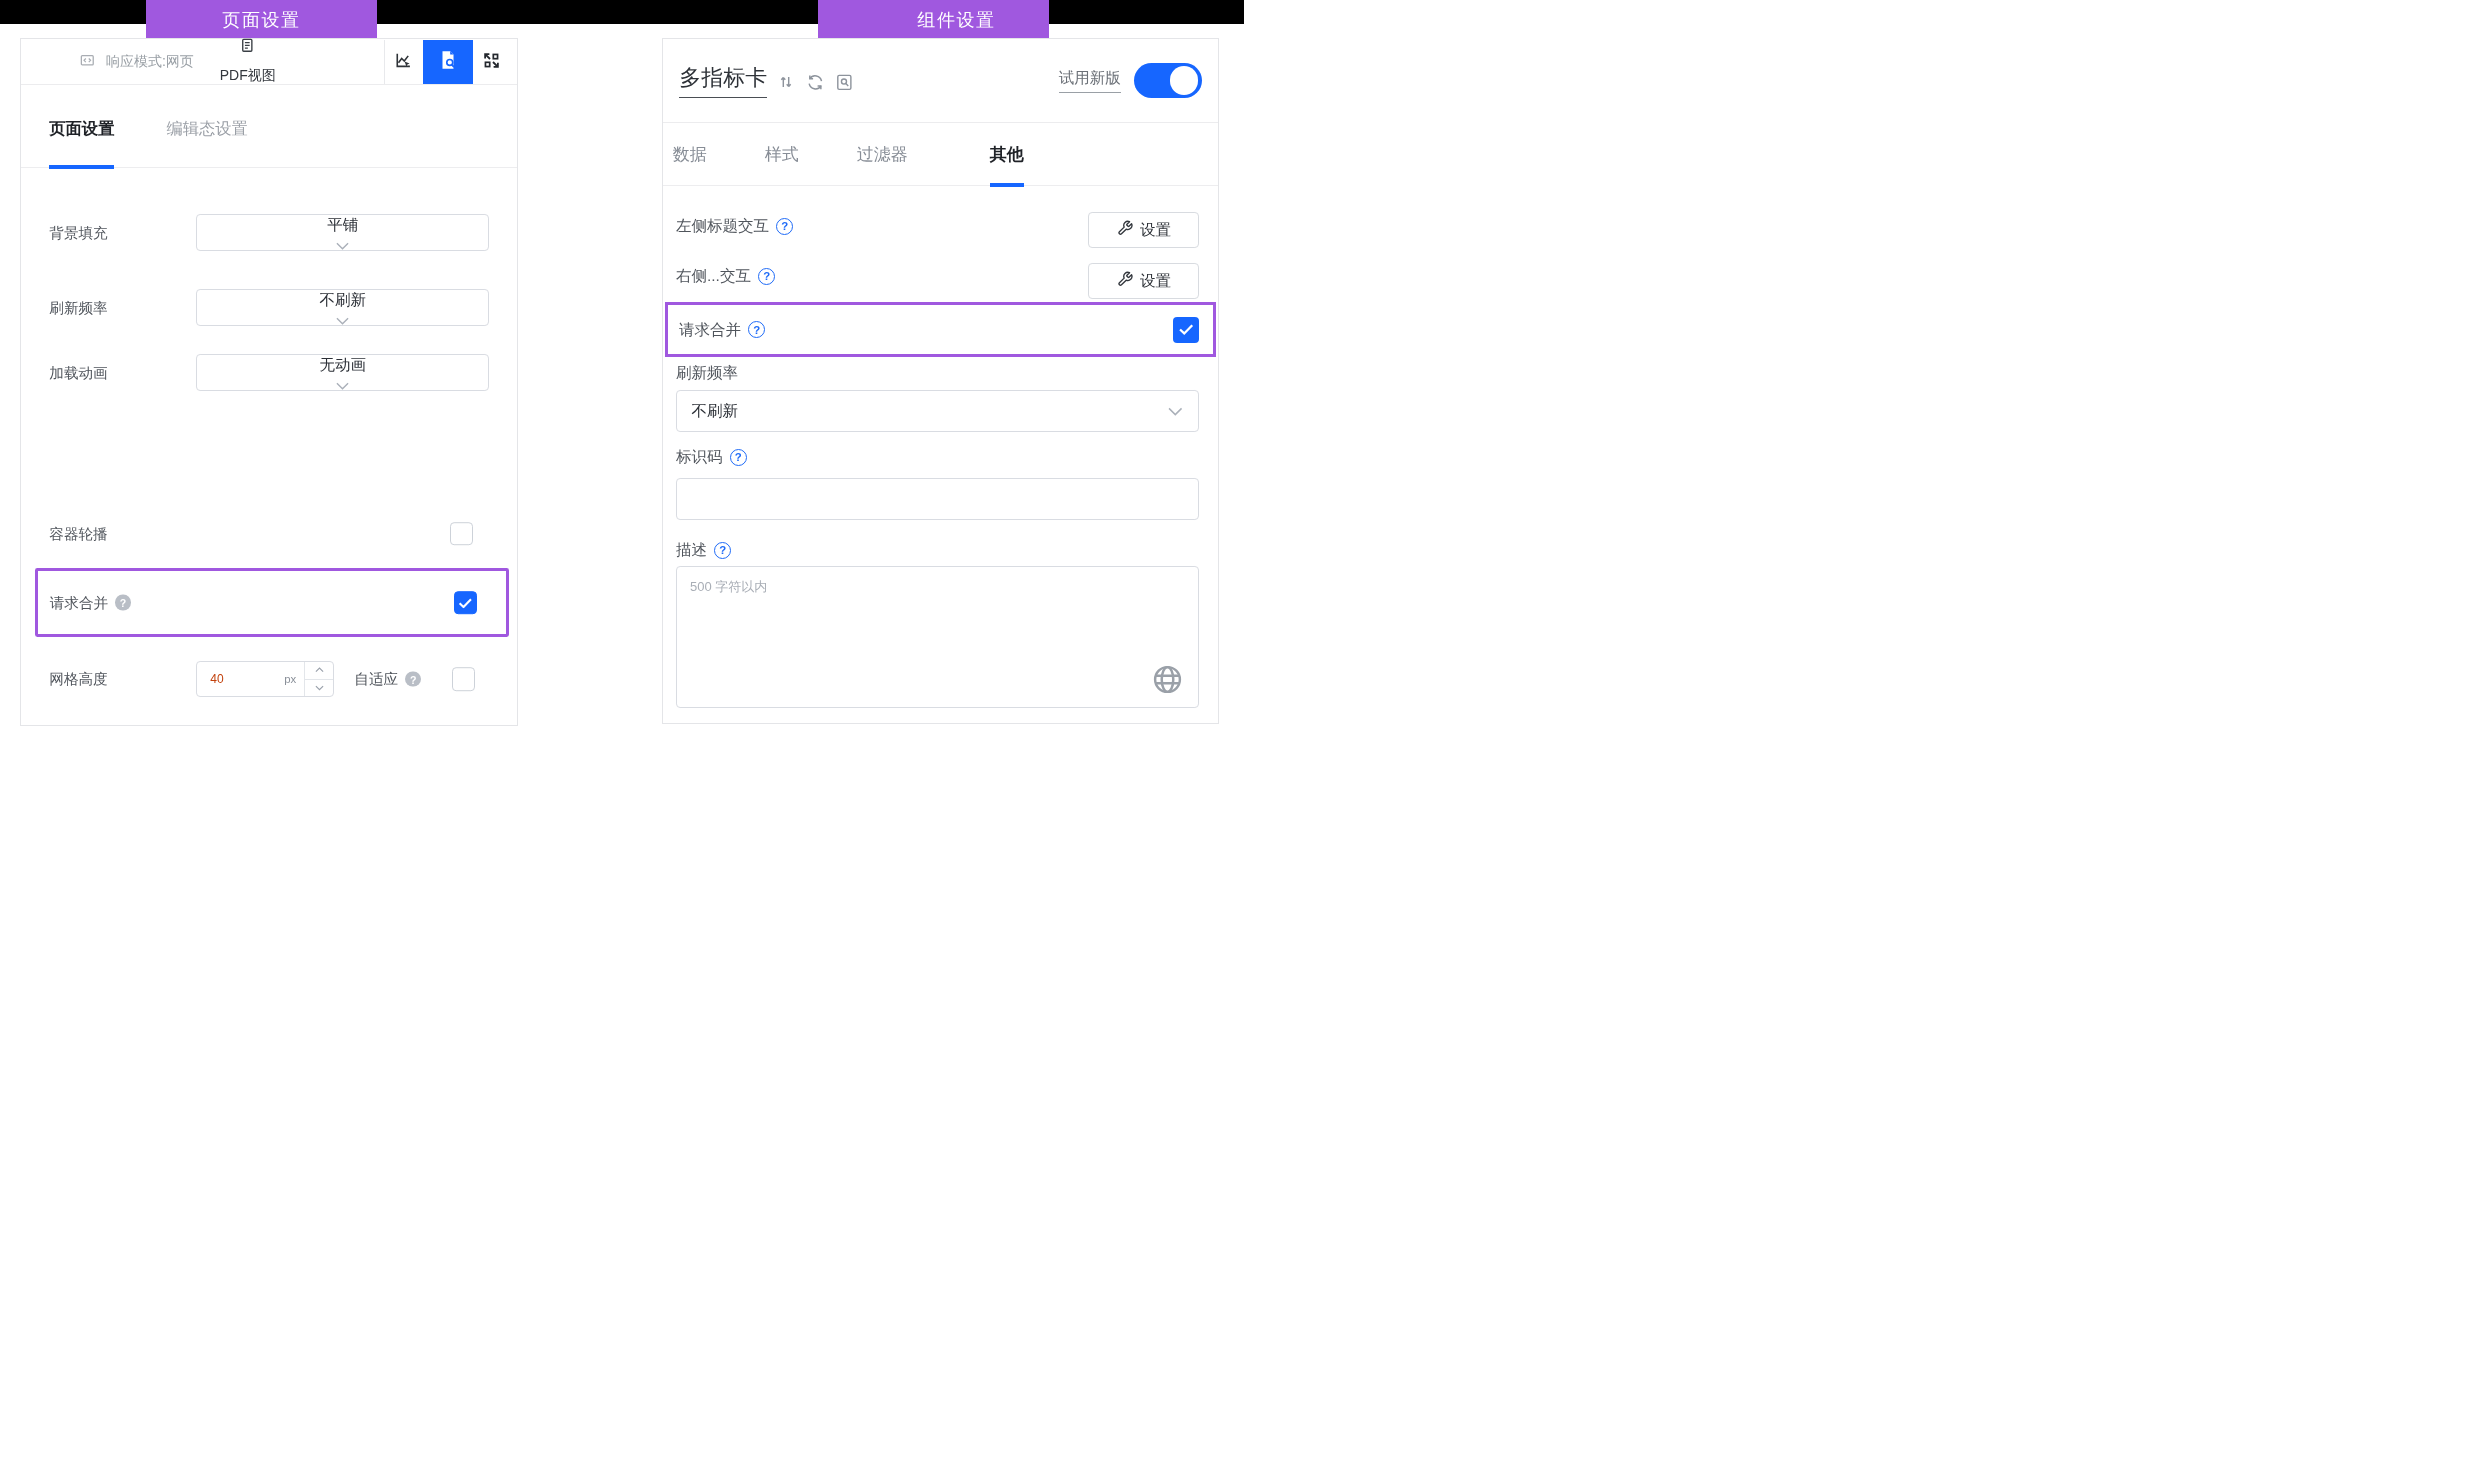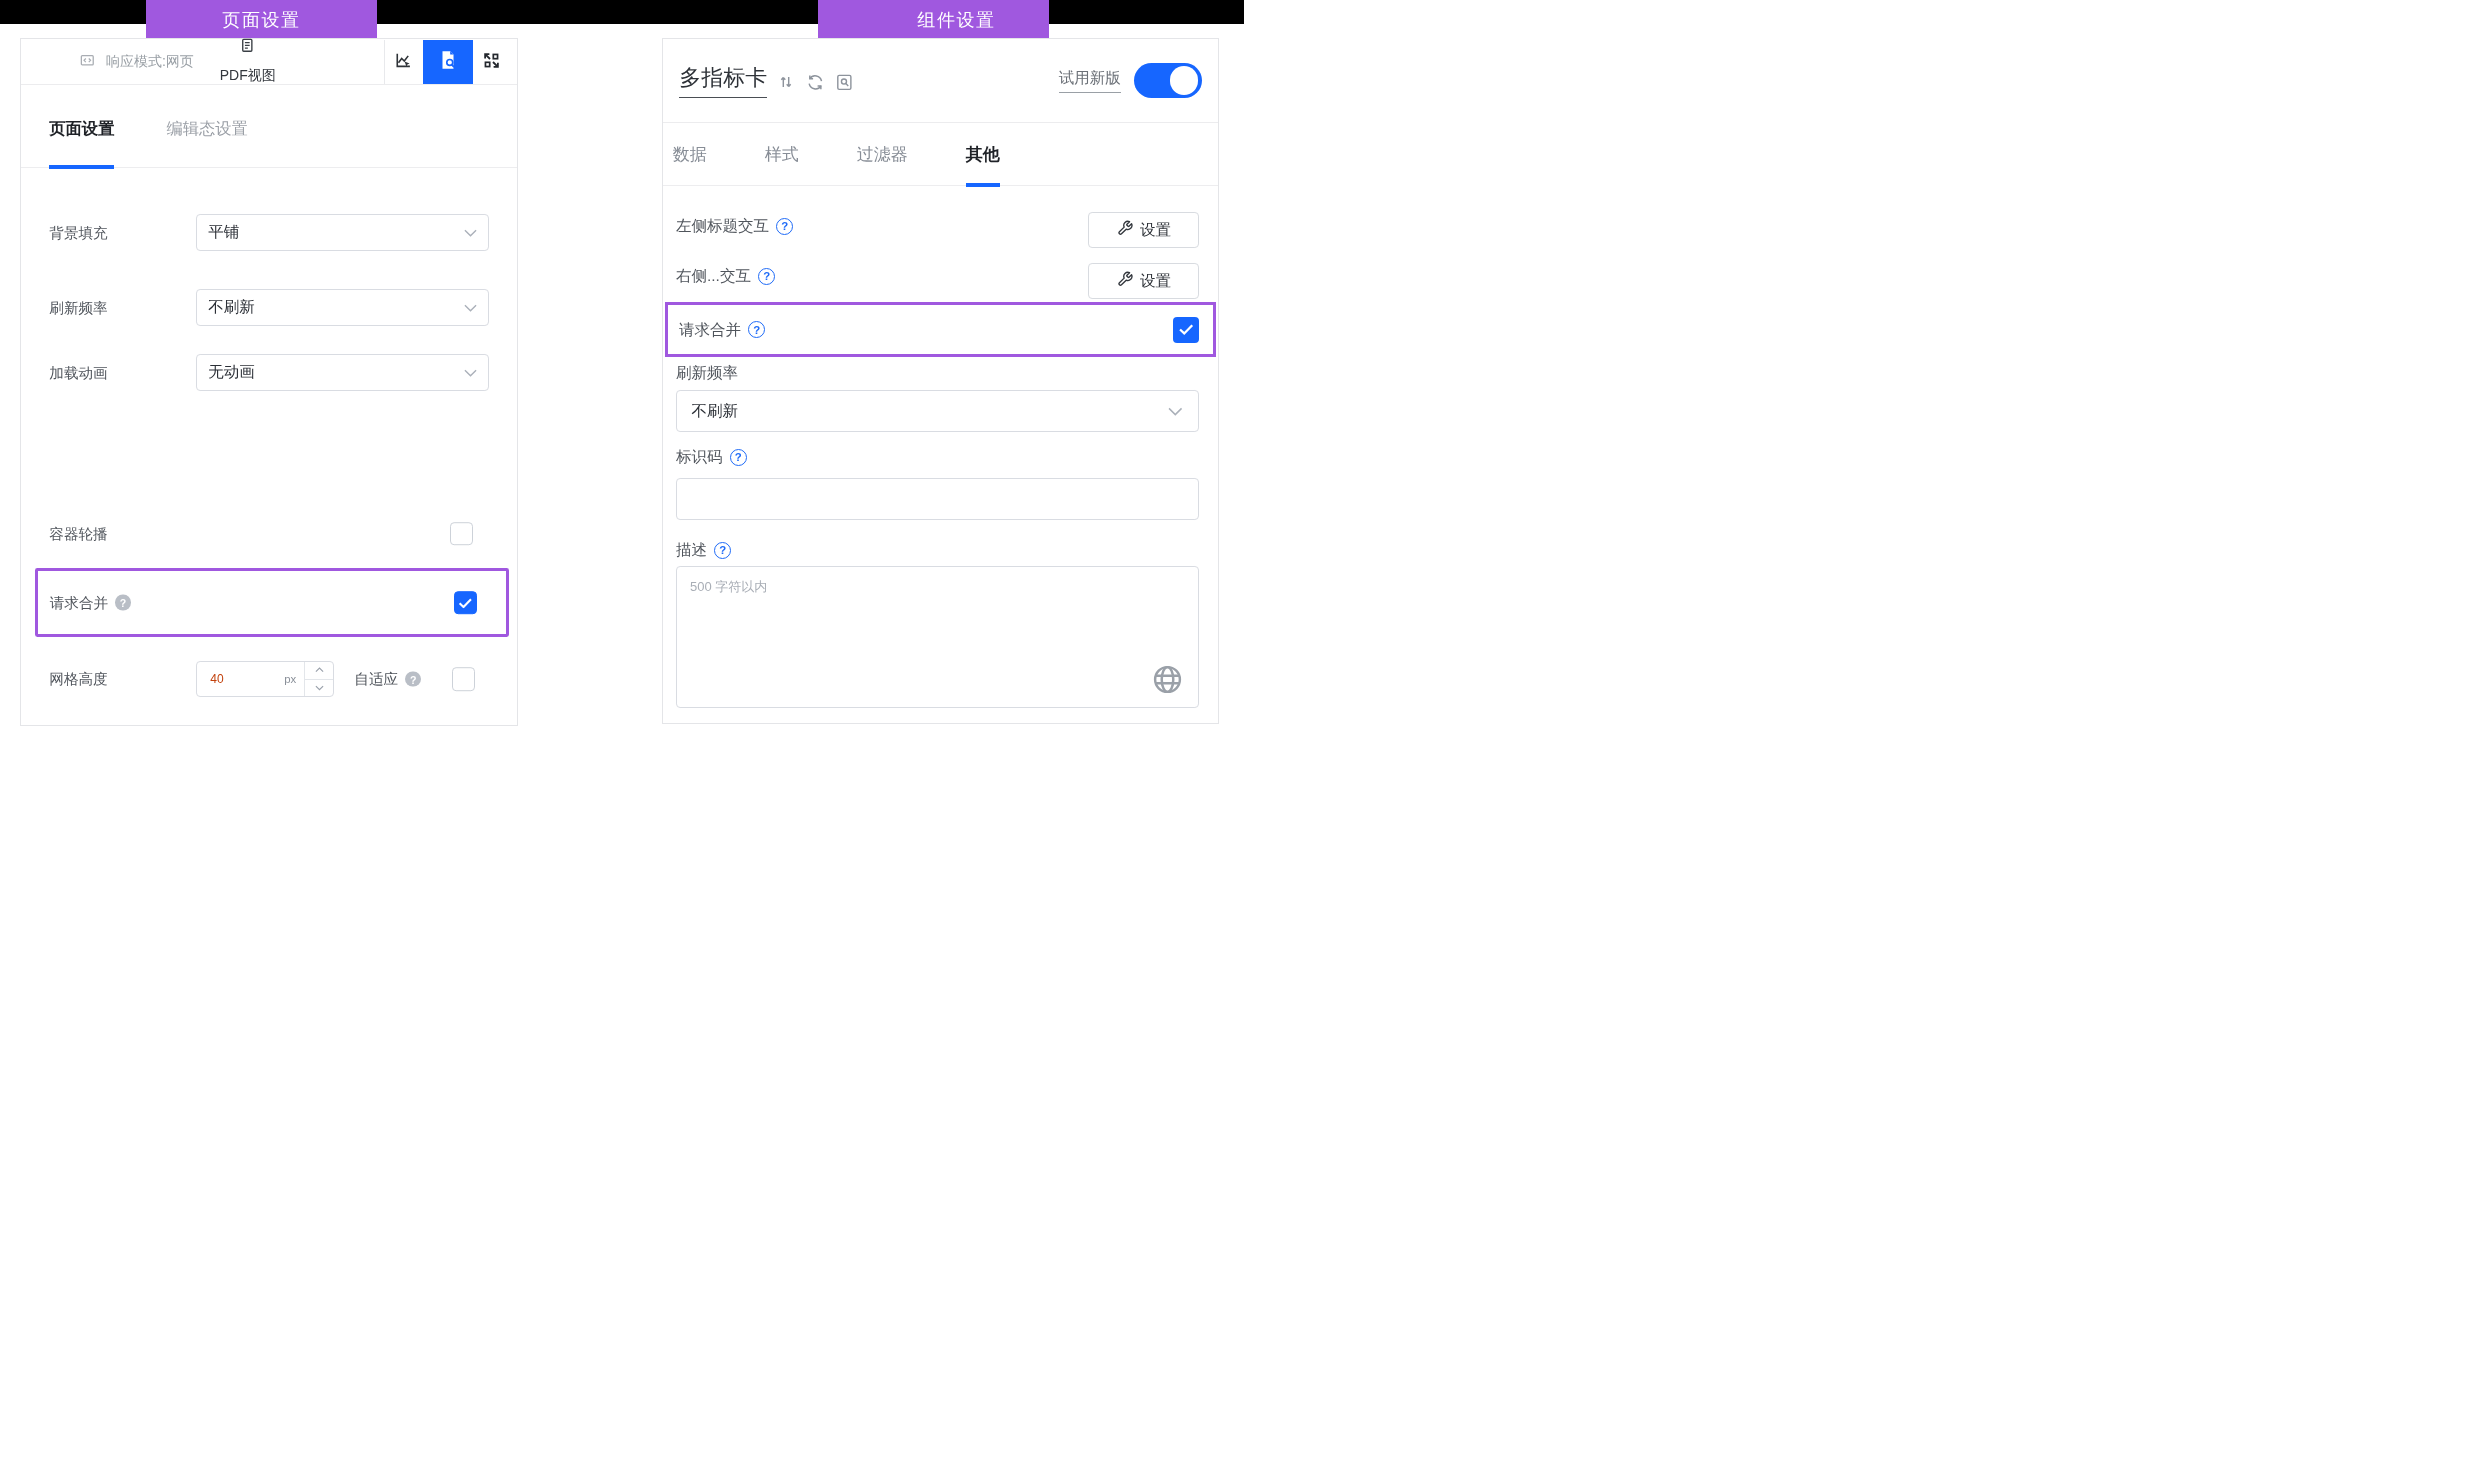--- a/index.html
+++ b/index.html
@@ -89,7 +89,7 @@
 
   .rtabs{position:relative; height:63px; border-bottom:1.6px solid #ededef; display:flex; gap:58px; padding-left:9.8px;}
   .rtab{font-size:17px; color:#878d96; height:100%; display:flex; align-items:center; position:relative; cursor:pointer;}
-  .rtab.active{color:#1f2227; font-weight:700;}
+  .rtab.active{color:#1f2227; font-weight:700;margin-left:24px;}
   .rtab.active::after{content:''; position:absolute; left:0; right:0; bottom:-1.6px; height:4.1px; background:var(--blue);}
 
   .rcontent{position:relative; height:536px;}

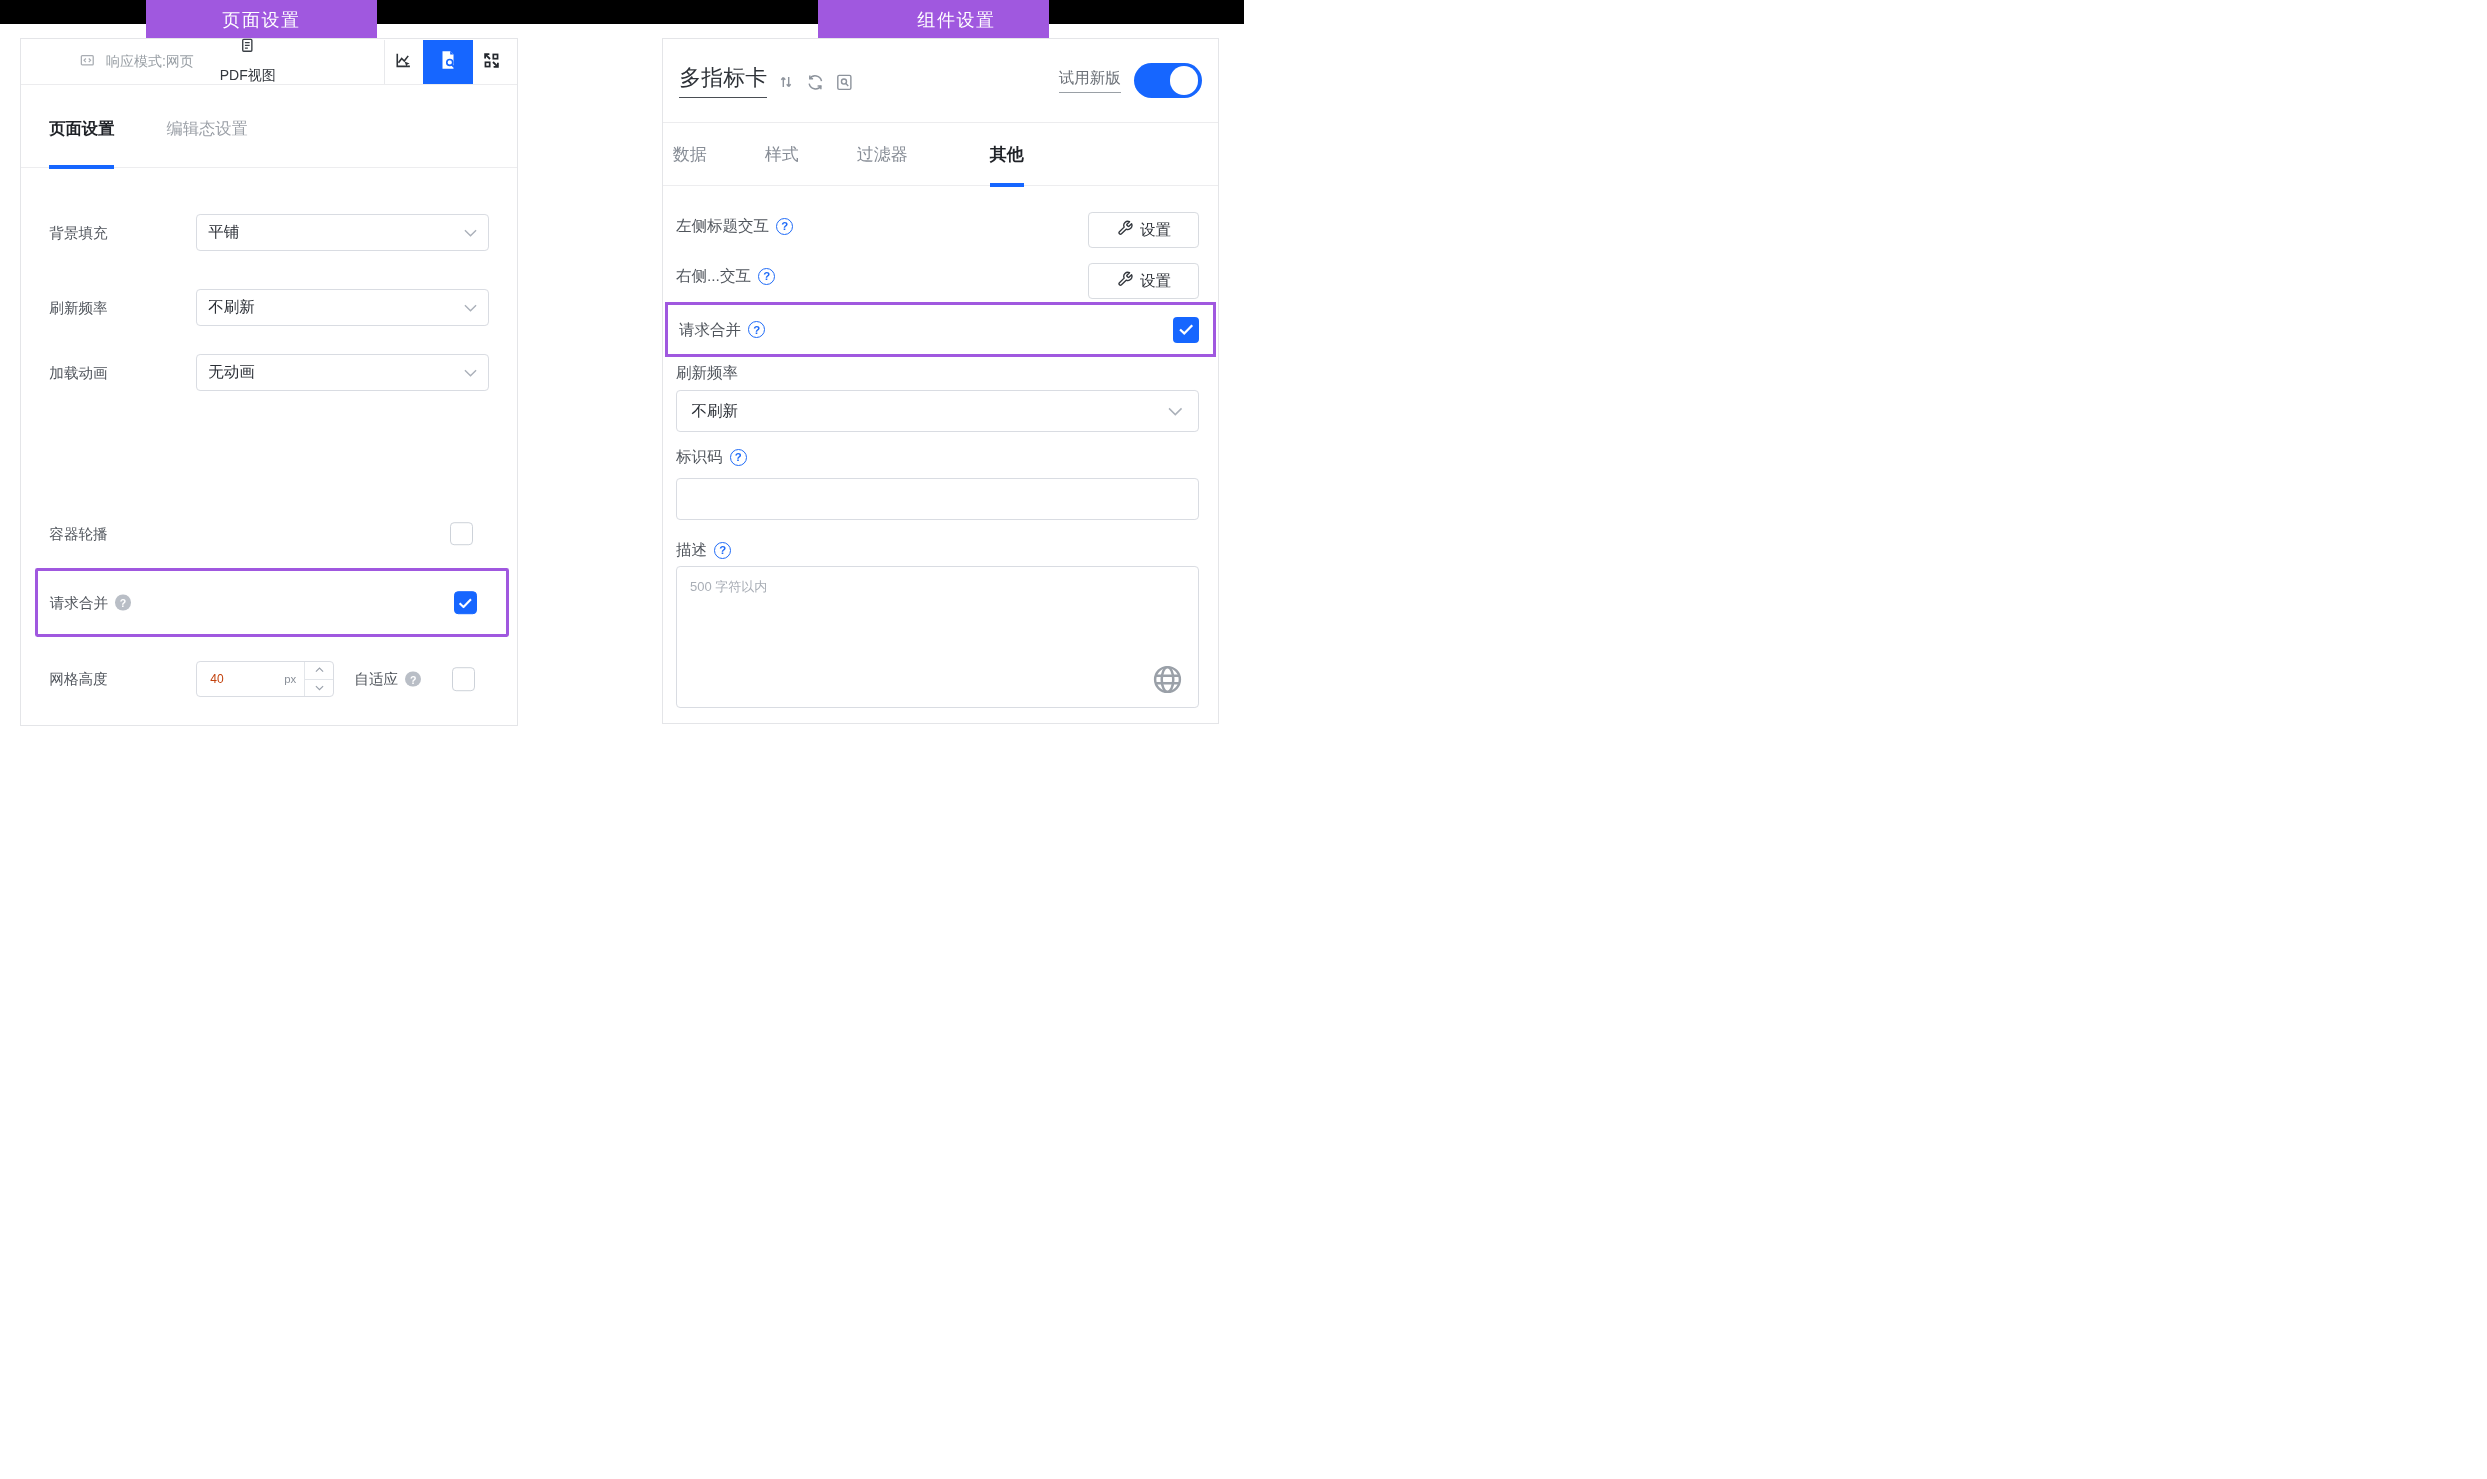--- a/index.html
+++ b/index.html
@@ -45,7 +45,7 @@
   .dropdown{position:absolute; left:175px; top:0; width:293px; height:100%;
             border:0.8px solid #d9dce2; border-radius:4.1px; background:#fff;
             display:flex; align-items:center; justify-content:space-between;
-            padding:0 11px; font-size:15.5px; color:#2b2f36; cursor:pointer;}
+            padding:0 1px; font-size:15.5px; color:#2b2f36; cursor:pointer;flex-direction:column;}
   .cbx{position:absolute; right:44px; top:50%; transform:translateY(-50%);
        width:23.6px; height:23.6px; border-radius:4.1px; border:1.2px solid #cdd2d9; background:#fff;
        display:flex; align-items:center; justify-content:center; cursor:pointer;}

